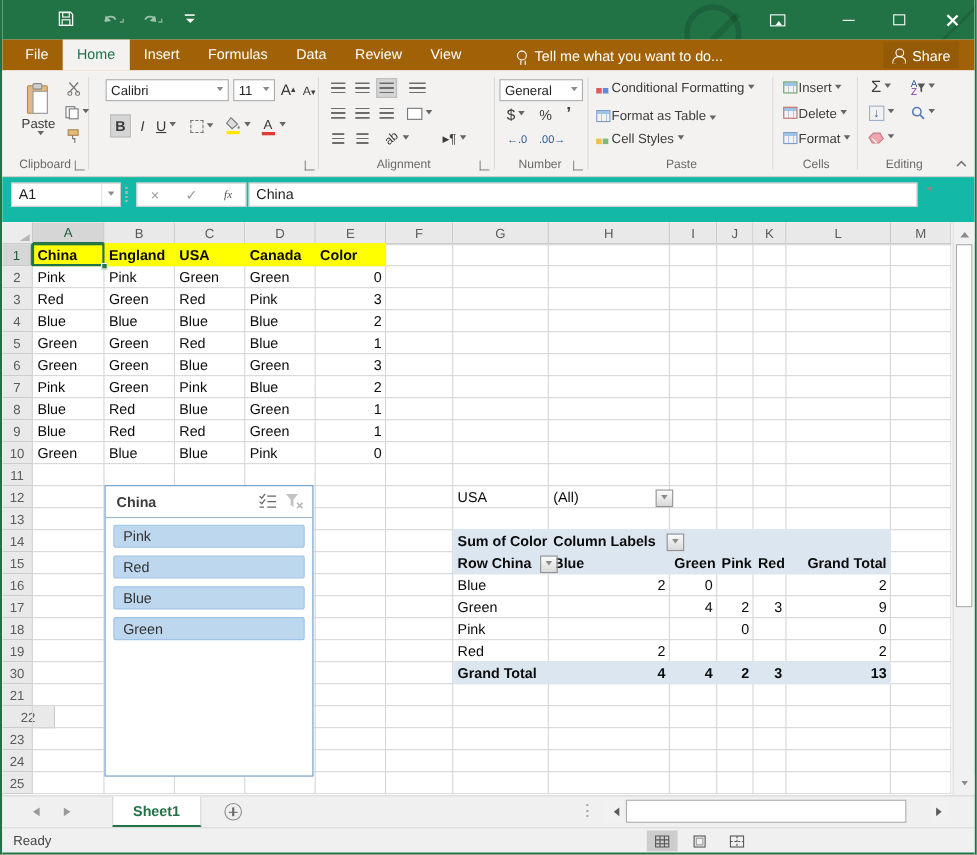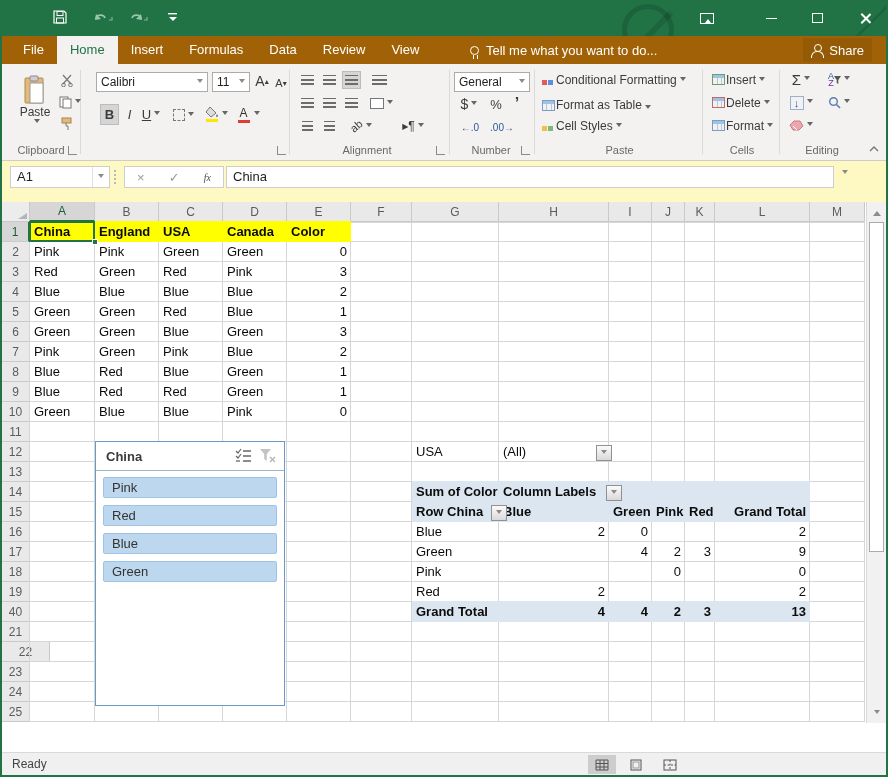--- a/index.html
+++ b/index.html
@@ -57,7 +57,7 @@
   svg{display:block;}
 
   
-  #fbar{position:absolute;left:0;top:161px;width:100%;height:41px;background:#fef9c3;}
+  #fbar{position:absolute;left:0;top:161px;width:100%;height:41px;background:#14b8a6;}
   .fwhite{position:absolute;top:5px;height:22px;background:#fff;border:1px solid #d0cecd;}
   #namebox{left:8px;width:100px;font-size:13px;color:#222;line-height:20px;padding-left:6px;}
   #namebox .nb-dd{position:absolute;right:0;top:0;width:17px;height:20px;border-left:1px solid #e0e0e0;display:flex;align-items:center;justify-content:center;}

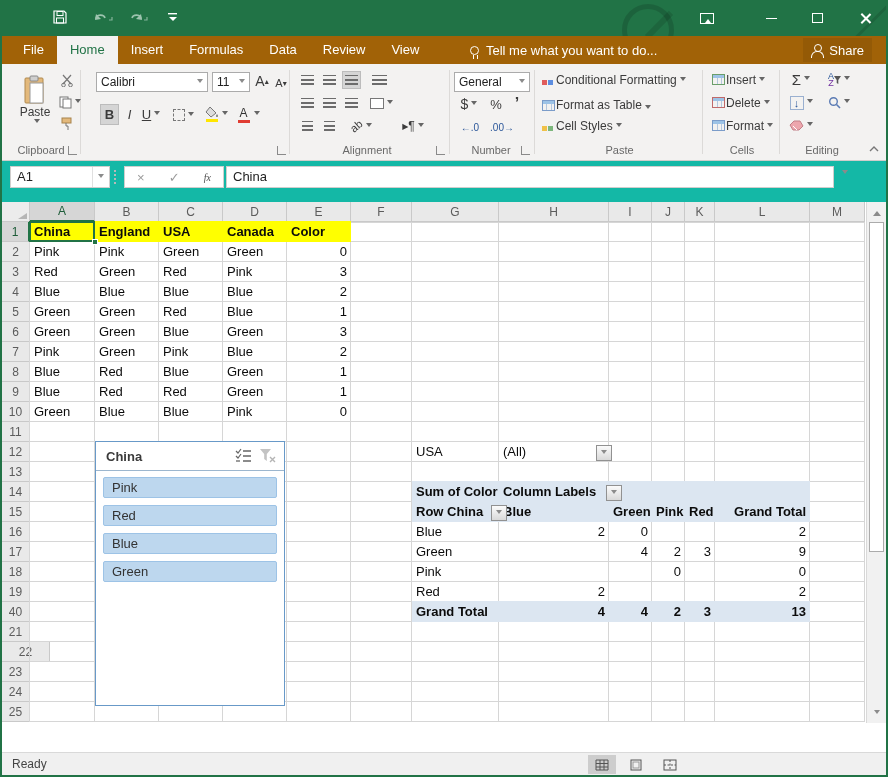--- a/index.html
+++ b/index.html
@@ -470,7 +470,7 @@
       <div class="hcell rowhdr" style="left: 0px; top: 340px; width: 28px; height: 20px;">17</div>
       <div class="hcell rowhdr" style="left: 0px; top: 360px; width: 28px; height: 20px;">18</div>
       <div class="hcell rowhdr" style="left: 0px; top: 380px; width: 28px; height: 20px;">19</div>
-      <div class="hcell rowhdr" style="left: 0px; top: 400px; width: 28px; height: 20px;">40</div>
+      <div class="hcell rowhdr" style="left: 0px; top: 400px; width: 28px; height: 20px;">30</div>
       <div class="hcell rowhdr" style="left: 0px; top: 420px; width: 28px; height: 20px;">21</div>
       <div class="hcell rowhdr" style="left: 0px; top: 440px; width: 48px; height: 20px;">22</div>
       <div class="hcell rowhdr" style="left: 0px; top: 460px; width: 28px; height: 20px;">23</div>

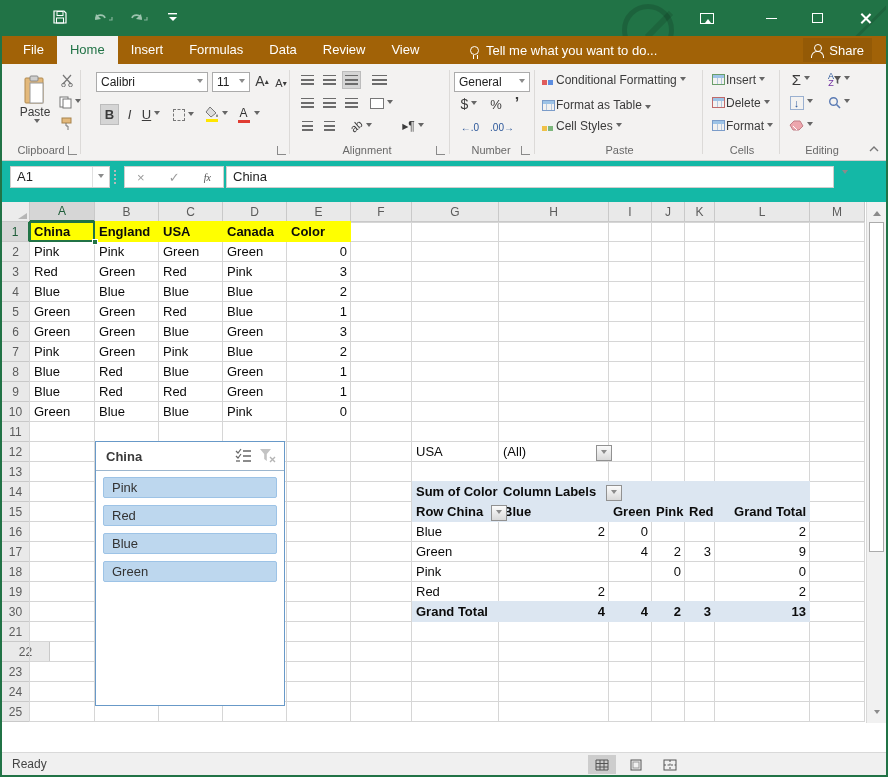--- a/index.html
+++ b/index.html
@@ -650,6 +650,20 @@
       </div>
   </div>
 
+  <div id="tabbar">
+    <div class="navtri" style="left:24px;border-right:6px solid #9a9a9a;"></div>
+    <div class="navtri" style="left:56px;border-left:6px solid #9a9a9a;"></div>
+    <div id="sheettab">Sheet1</div>
+    <div id="addsheet"></div>
+    <div id="hsplit"></div>
+    <div class="sbarrow" style="left:548px;top:4px;width:17px;height:20px;">
+        <span class="tri-left"></span>
+      </div>
+    <div id="hthumb"></div>
+    <div class="sbarrow" style="left:845px;top:4px;width:17px;height:20px;">
+        <span class="tri-right"></span>
+      </div>
+  </div>
 
   <div id="statusbar">
     <div style="position:absolute;left:10px;top:4px;">Ready</div>

